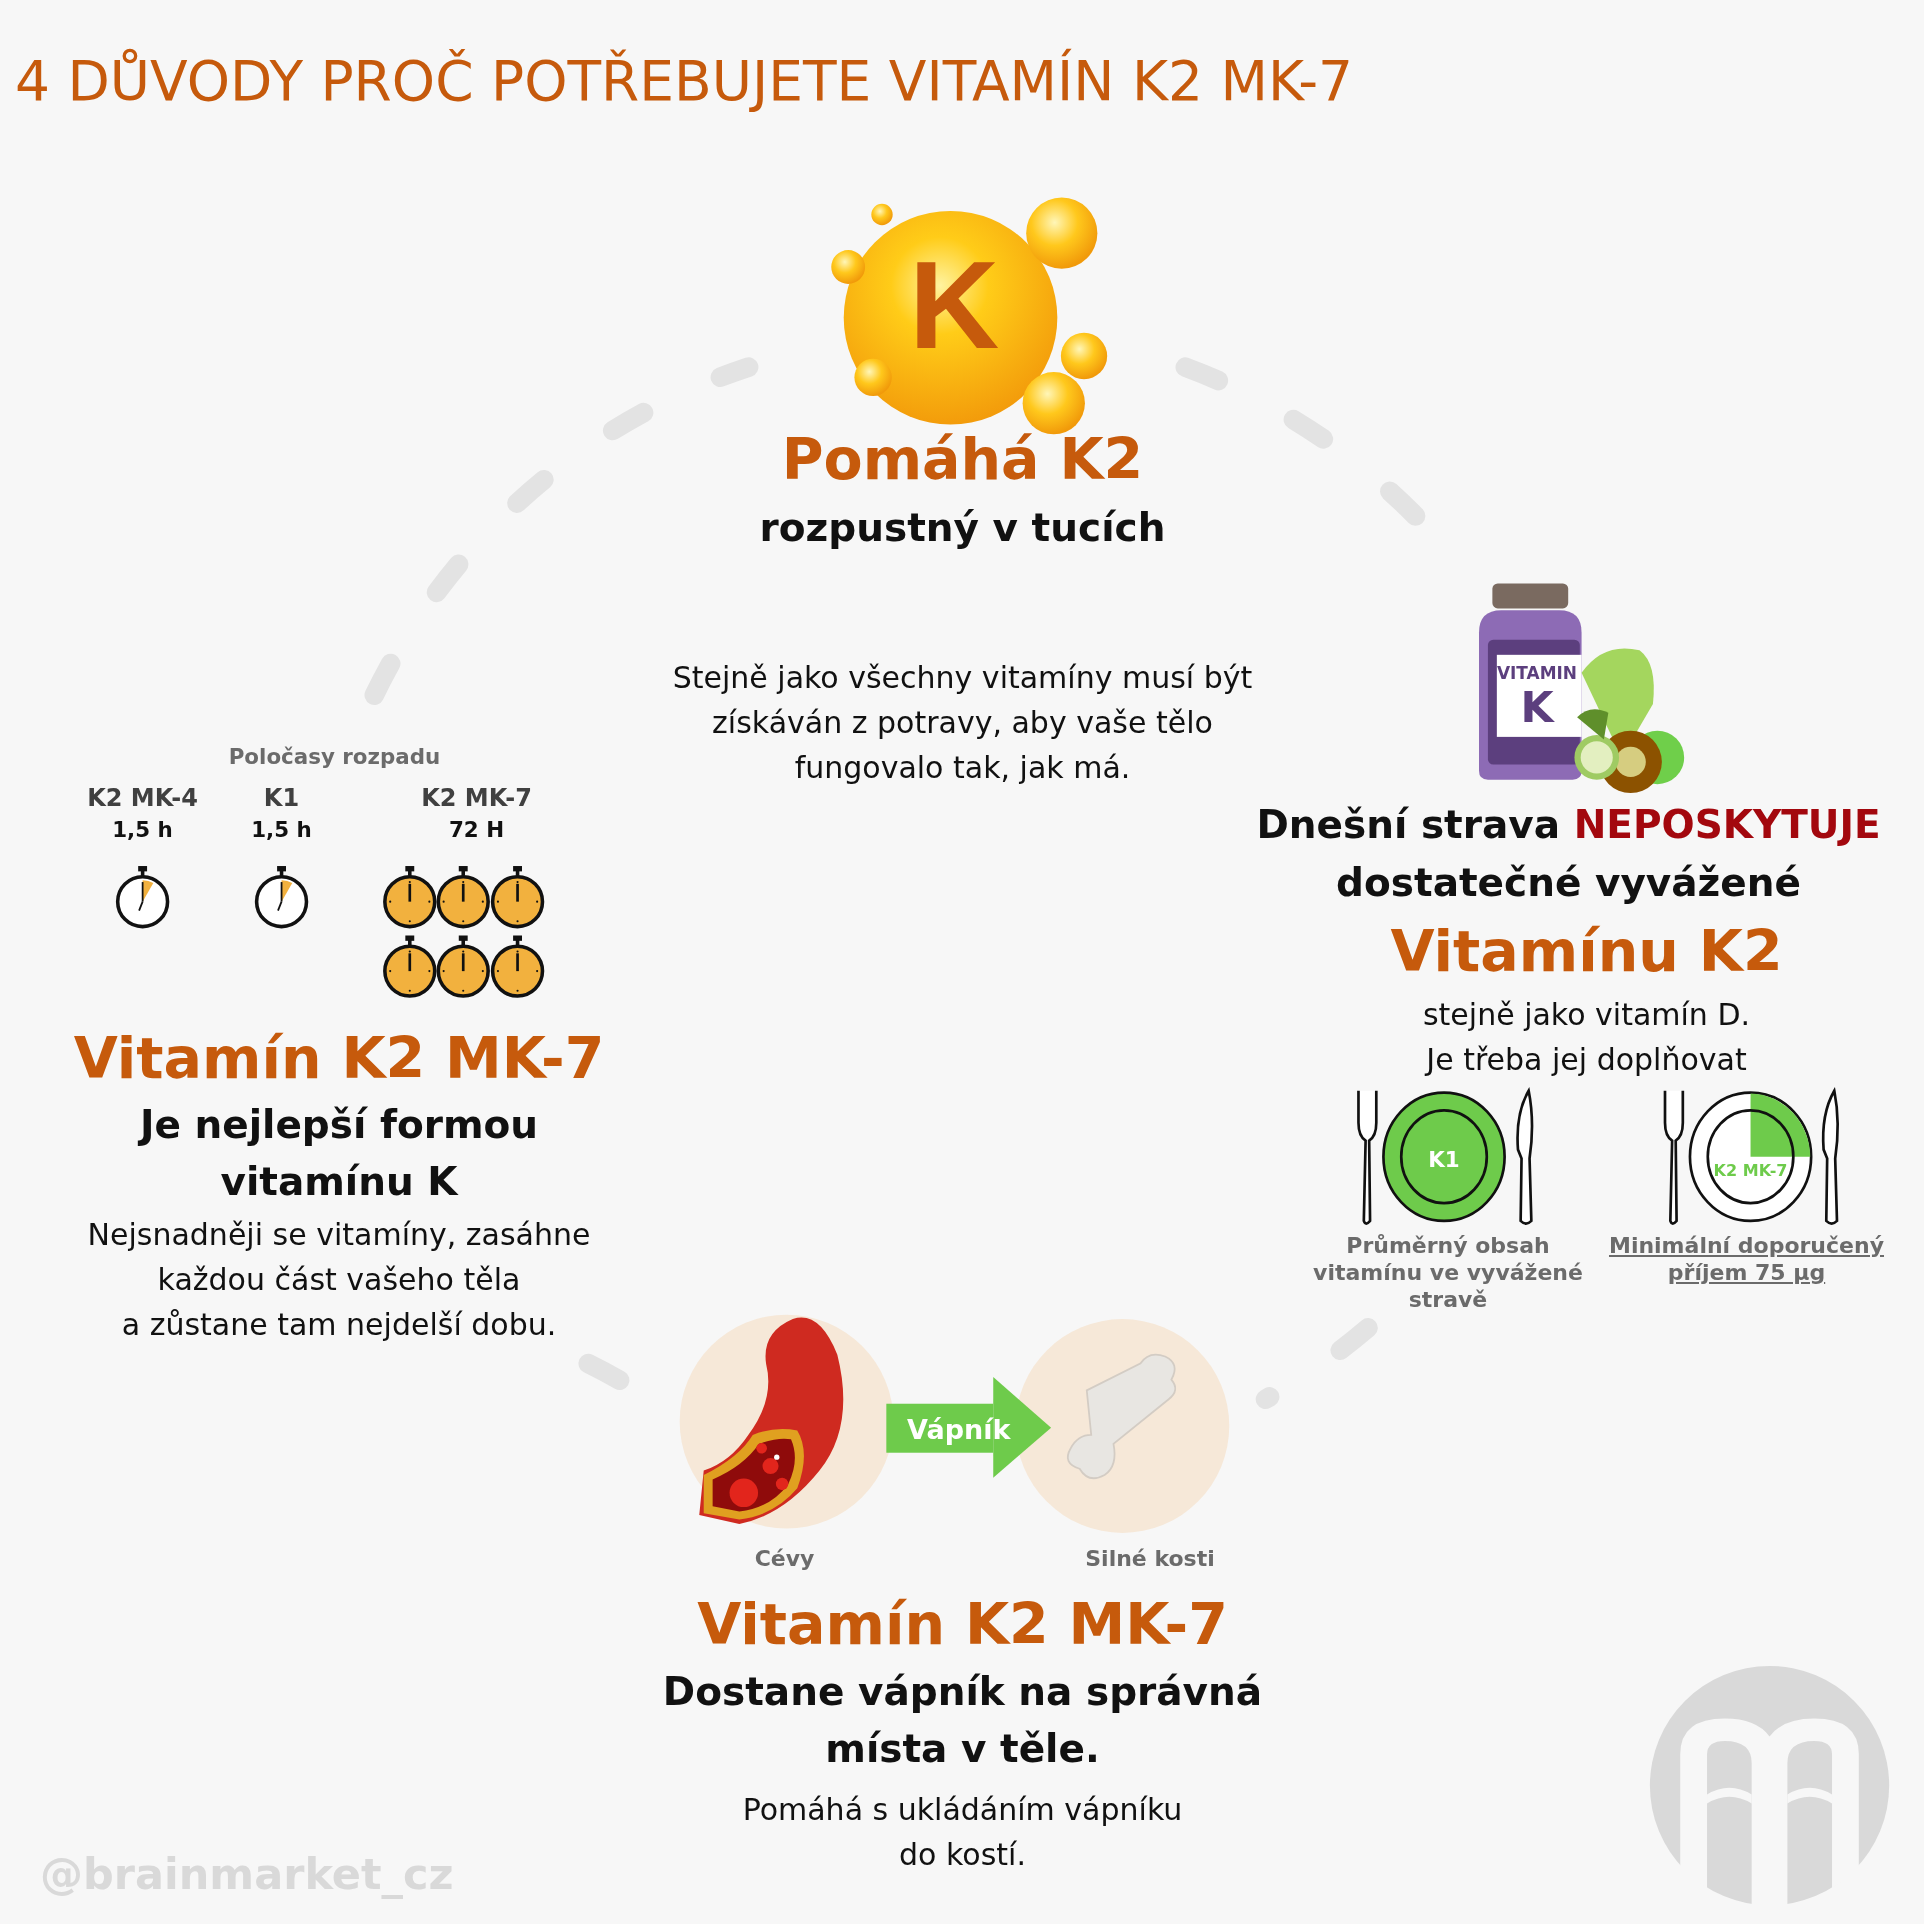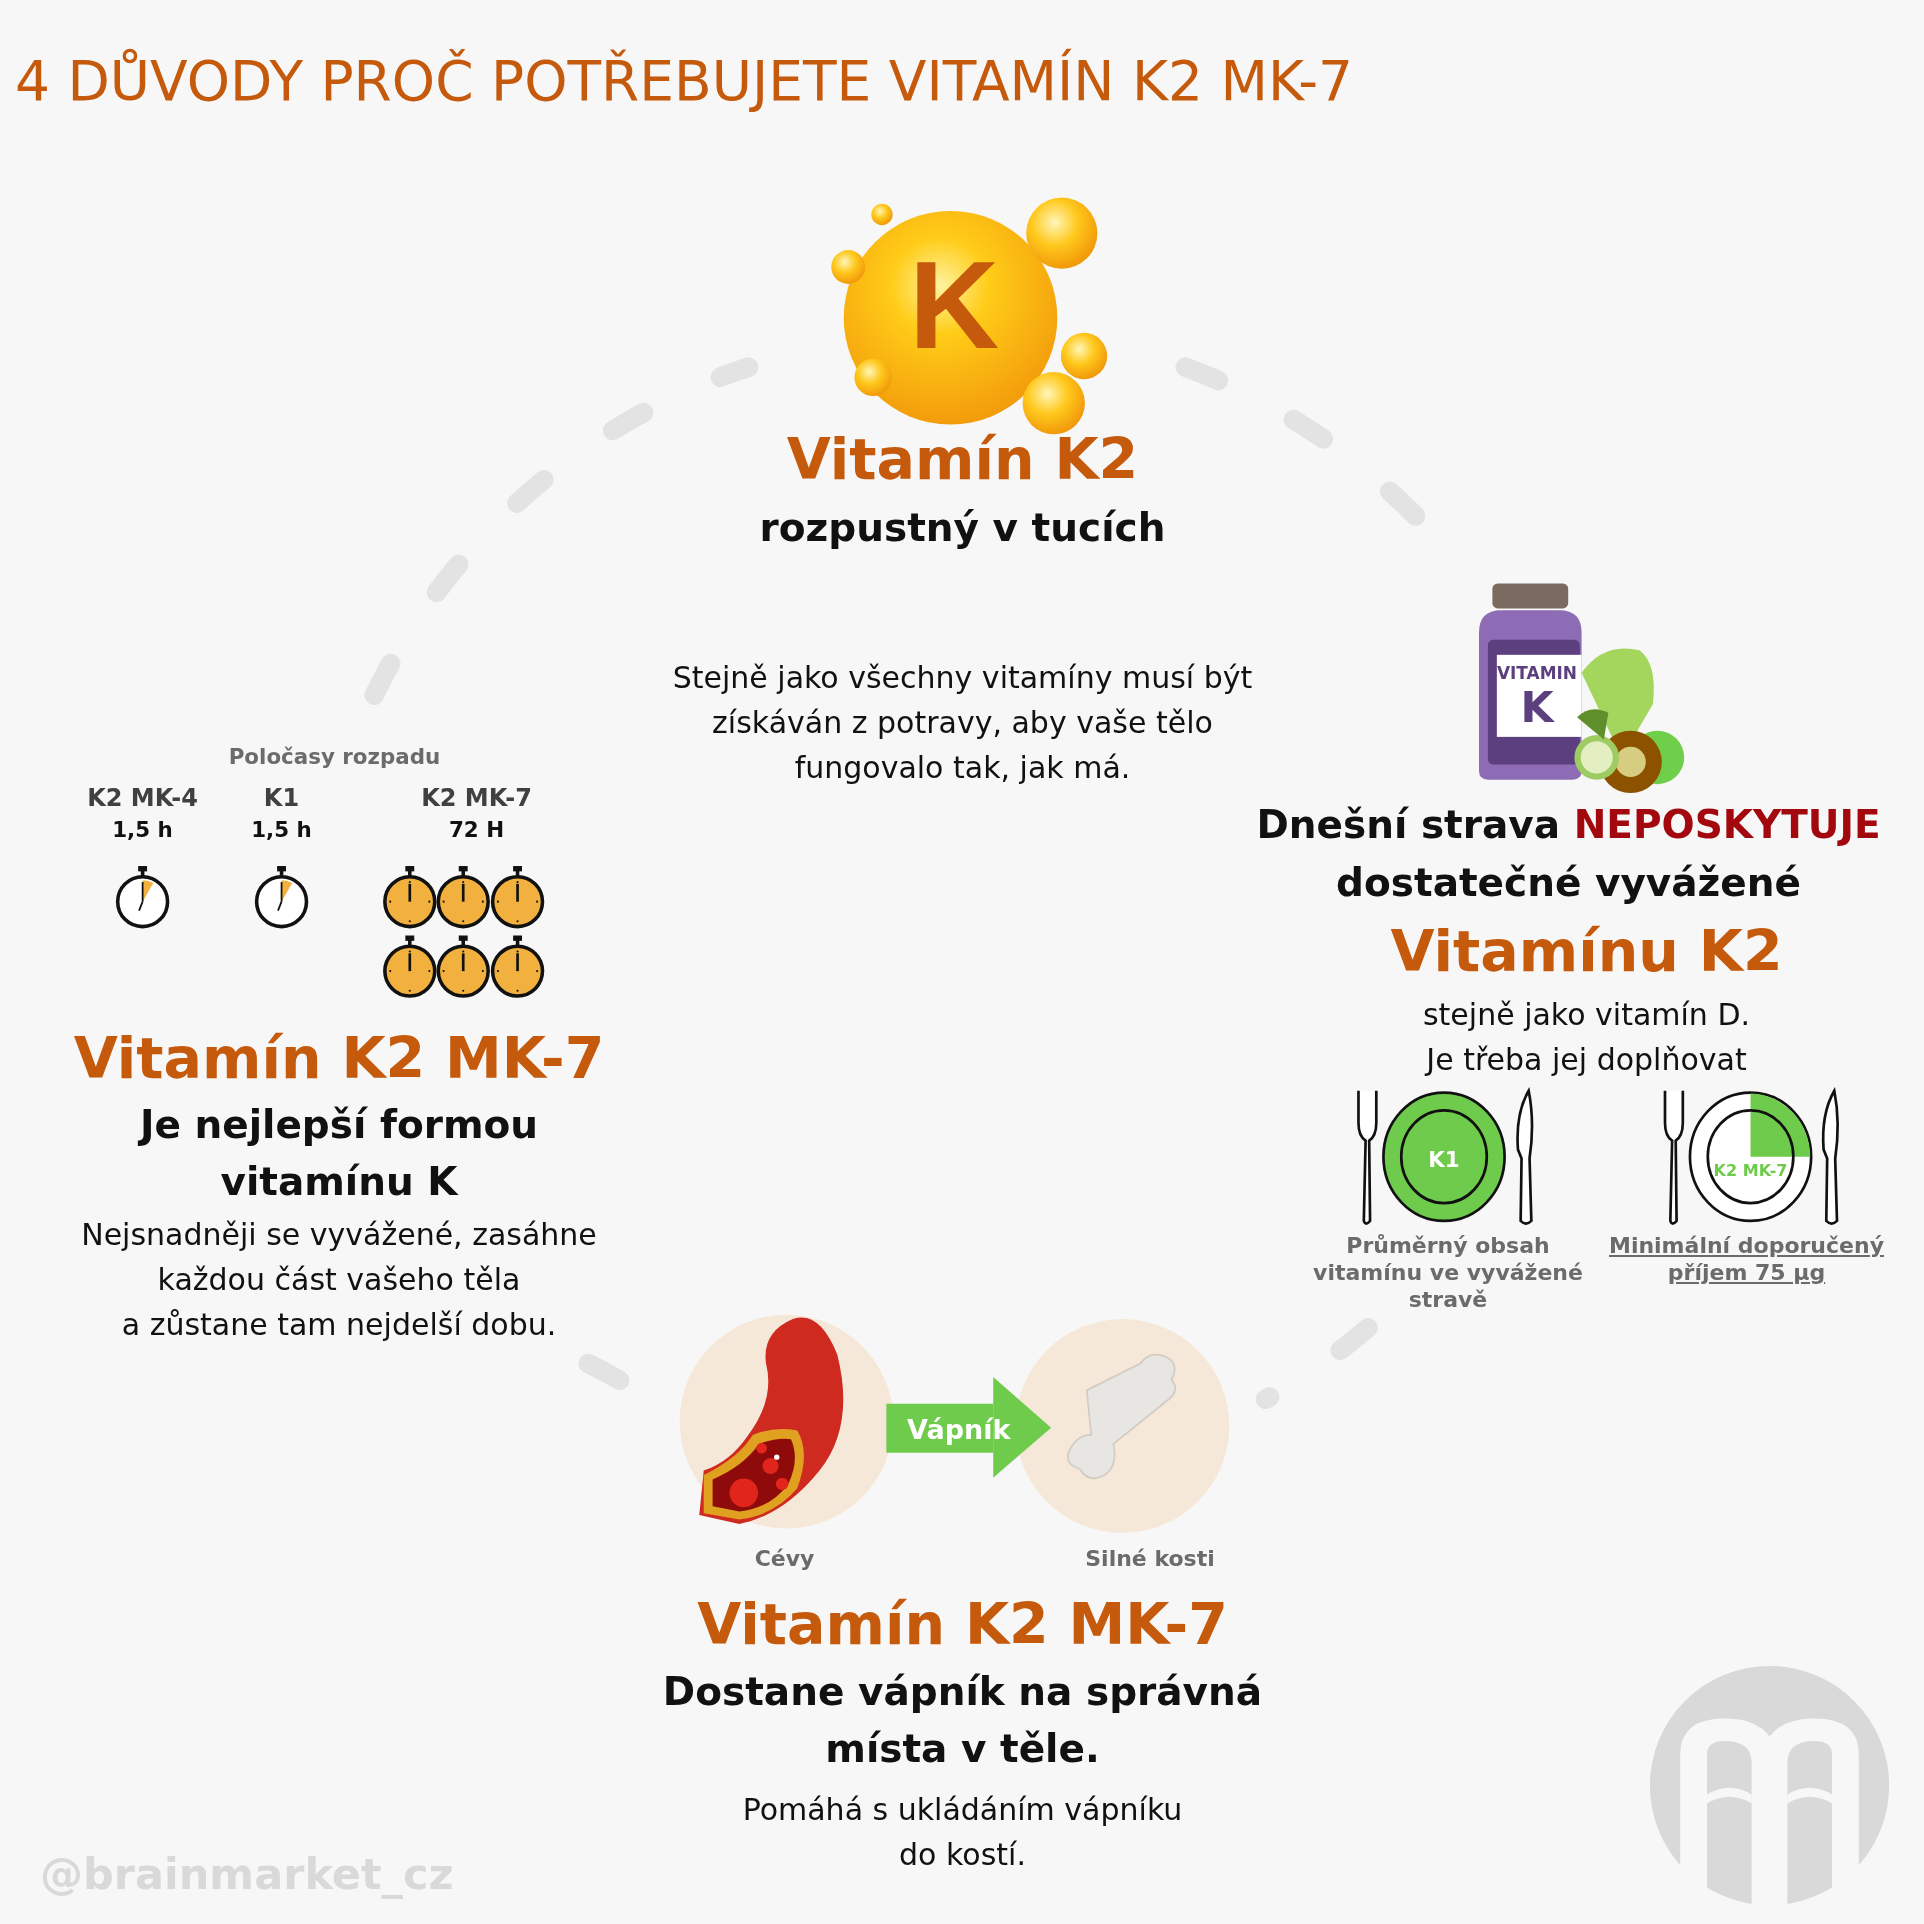--- a/index.html
+++ b/index.html
@@ -59,7 +59,7 @@
   <div class="abs bold" style="left:125px;top:55px;font-size:125px;color:#c65a0c;font-family:'Liberation Sans',sans-serif;">K</div>
 </div>
 
-<div class="abs center orange-h sec-title" style="left:624px;top:426px;width:677px;">Vitamín K2</div>
+<div class="abs center orange-h sec-title" style="left:624px;top:426px;width:677px;">Pomáhá K2</div>
 <div class="abs center bold sec-sub" style="left:624px;top:499px;width:677px;">
   <div>rozpustný v tucích</div>
 </div>

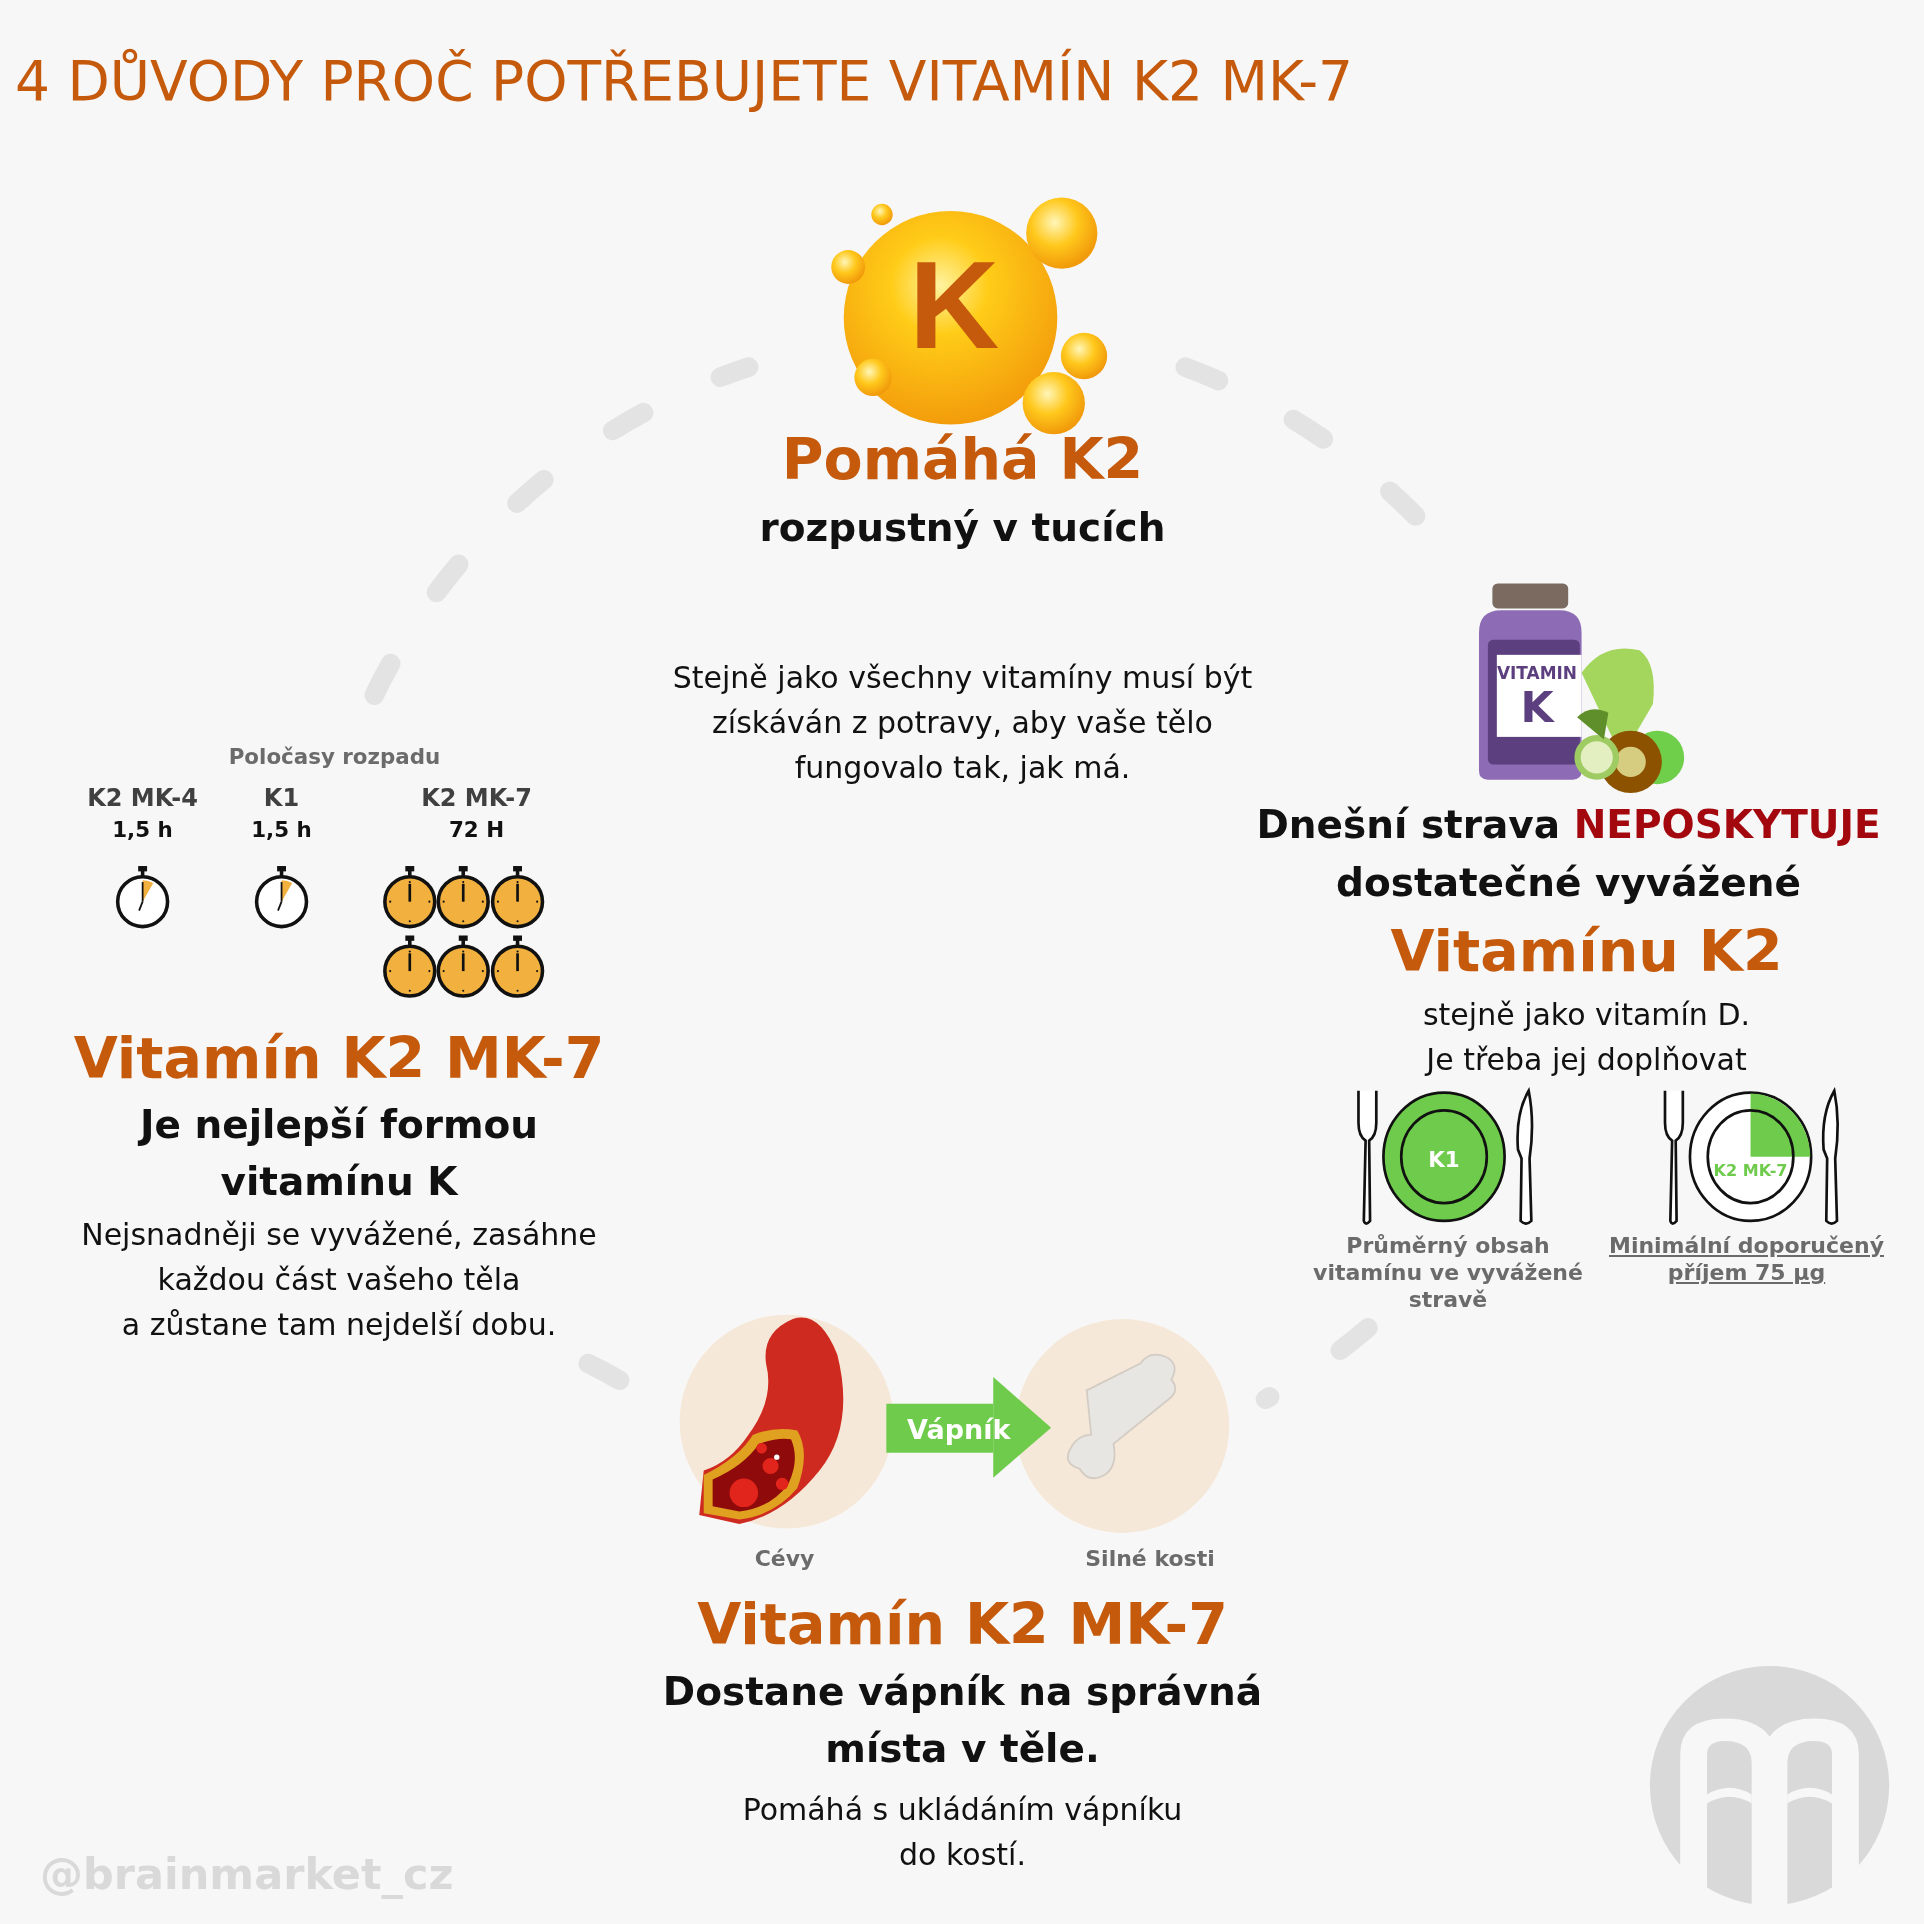--- a/index.html
+++ b/index.html
@@ -121,7 +121,7 @@
   <div>vitamínu K</div>
 </div>
 <div class="abs center sec-body" style="left:18px;top:1212px;width:642px;">
-  <div>Nejsnadněji se vyvážené, zasáhne</div>
+  <div>Nejsnadněji se vitamíny, zasáhne</div>
   <div>každou část vašeho těla</div>
   <div>a zůstane tam nejdelší dobu.</div>
 </div>

